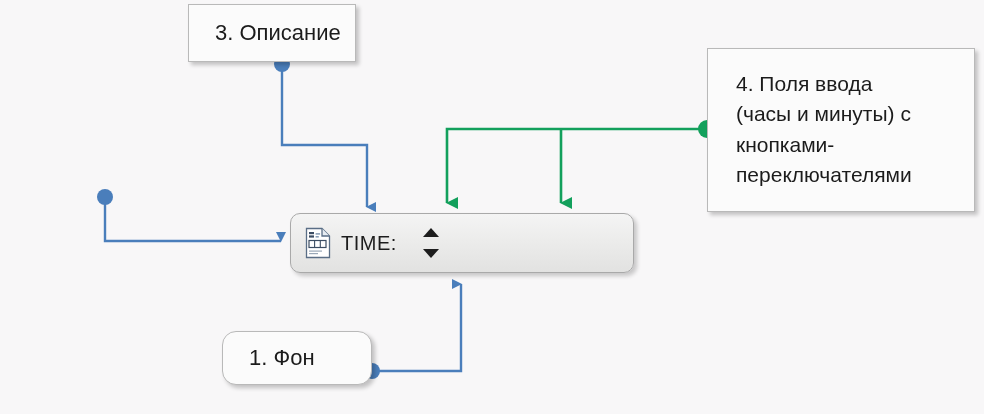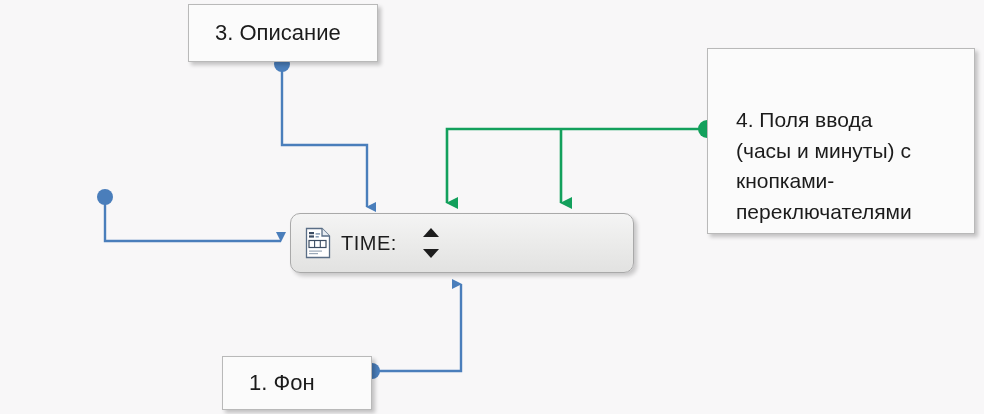--- a/index.html
+++ b/index.html
@@ -35,7 +35,7 @@
     white-space: pre-line;
   }
 
-  #callout-3 { left: 188px; top: 4px;   width: 190px; height: 58px; }
+  #callout-3 { left: 188px; top: 4px;   width: 168px; height: 58px; }
   #callout-3 .callout-text { padding-left: 12px; }
 
   #callout-4 { left: 707px; top: 48px;  width: 268px; height: 186px; align-items: flex-end; padding-top: 8px;}

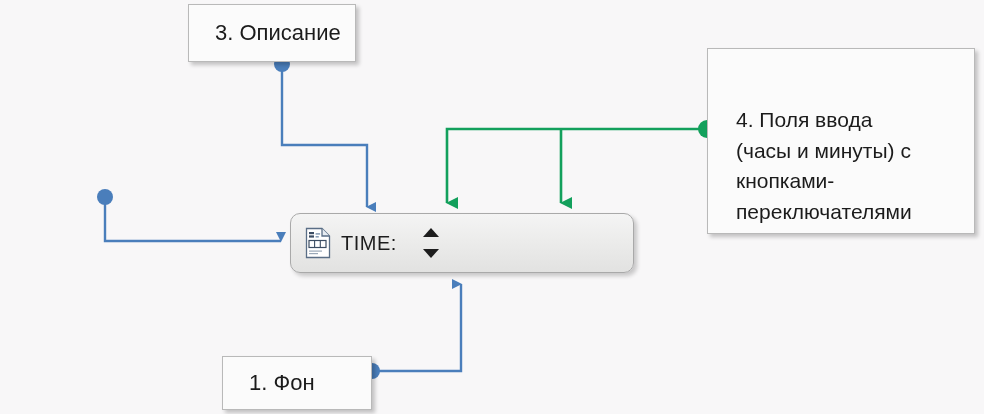--- a/index.html
+++ b/index.html
@@ -38,7 +38,7 @@
   #callout-3 { left: 188px; top: 4px;   width: 168px; height: 58px; }
   #callout-3 .callout-text { padding-left: 12px; }
 
-  #callout-4 { left: 707px; top: 48px;  width: 268px; height: 186px; align-items: flex-end; padding-top: 8px;}
+  #callout-4 { left: 707px; top: 48px;  width: 268px; height: 164px; align-items: flex-start; padding-top: 20px;}
   #callout-4 .callout-text { padding-left: 14px; font-size: 21px; line-height: 1.45; }
 
   #callout-2 { left: 8px;   top: 140px; width: 196px; height: 56px; }

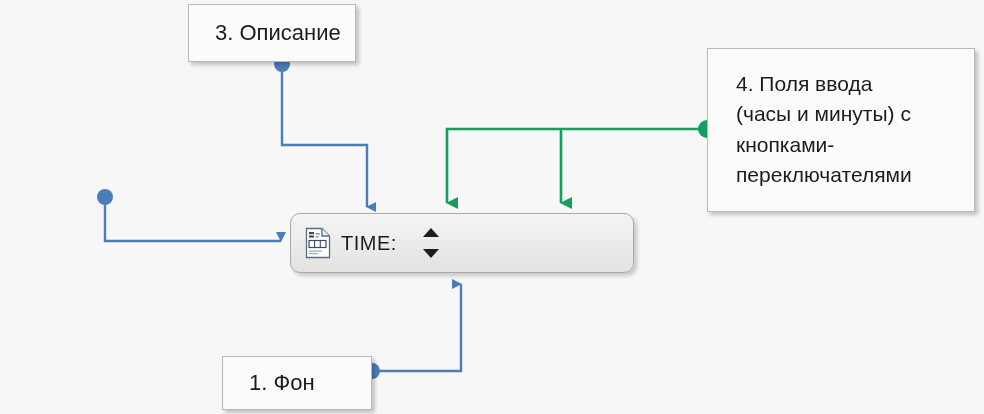--- a/index.html
+++ b/index.html
@@ -44,7 +44,7 @@
   #callout-2 { left: 8px;   top: 140px; width: 196px; height: 56px; }
   #callout-2 .callout-text { padding-left: 12px; }
 
-  #callout-1 { left: 222px; top: 356px; width: 150px; height: 54px; }
+  #callout-1 { left: 222px; top: 331px; width: 150px; height: 54px; border-radius: 14px; }
   #callout-1 .callout-text { padding-left: 12px; }
 
   

